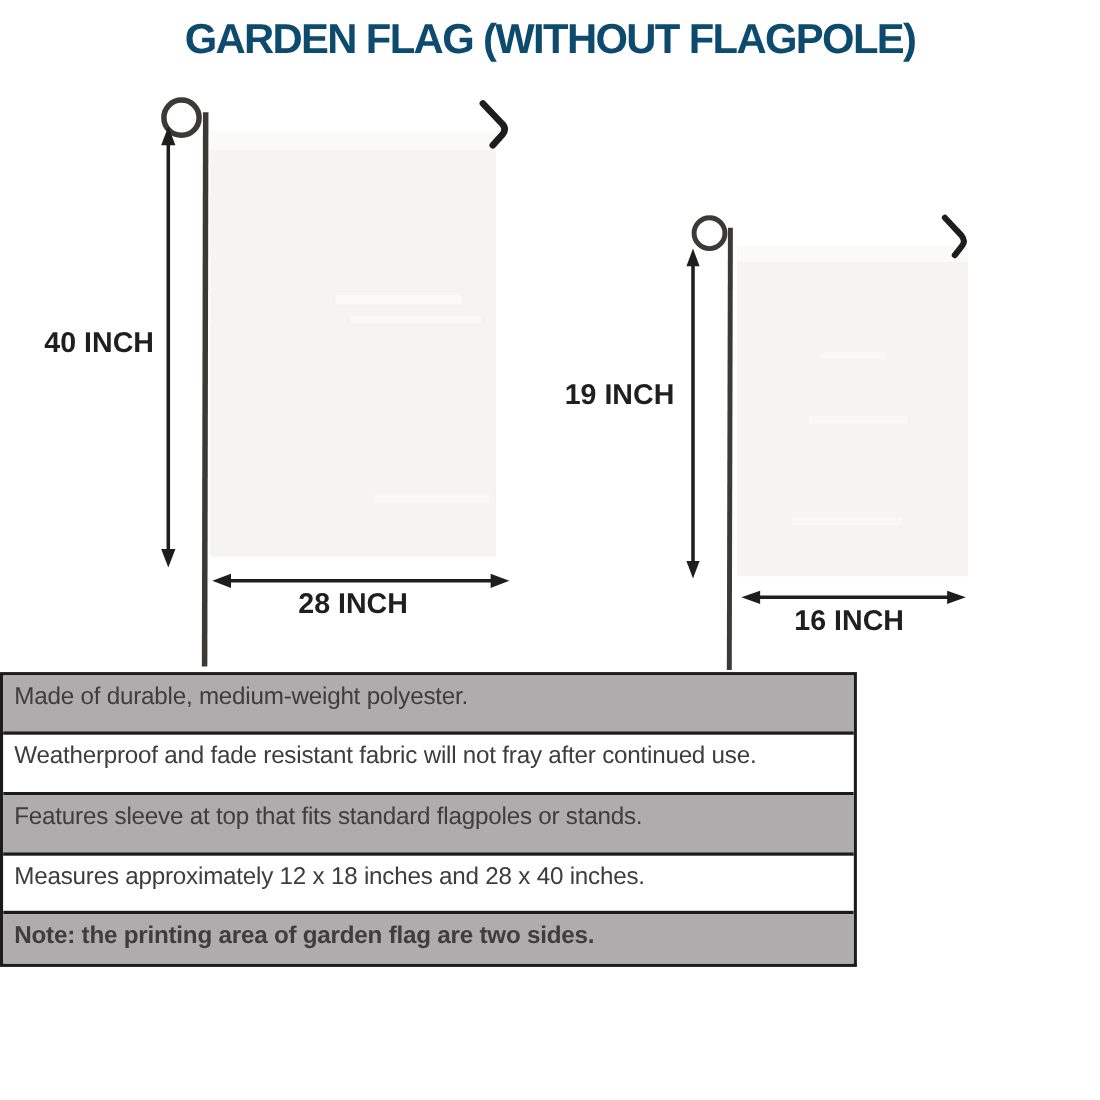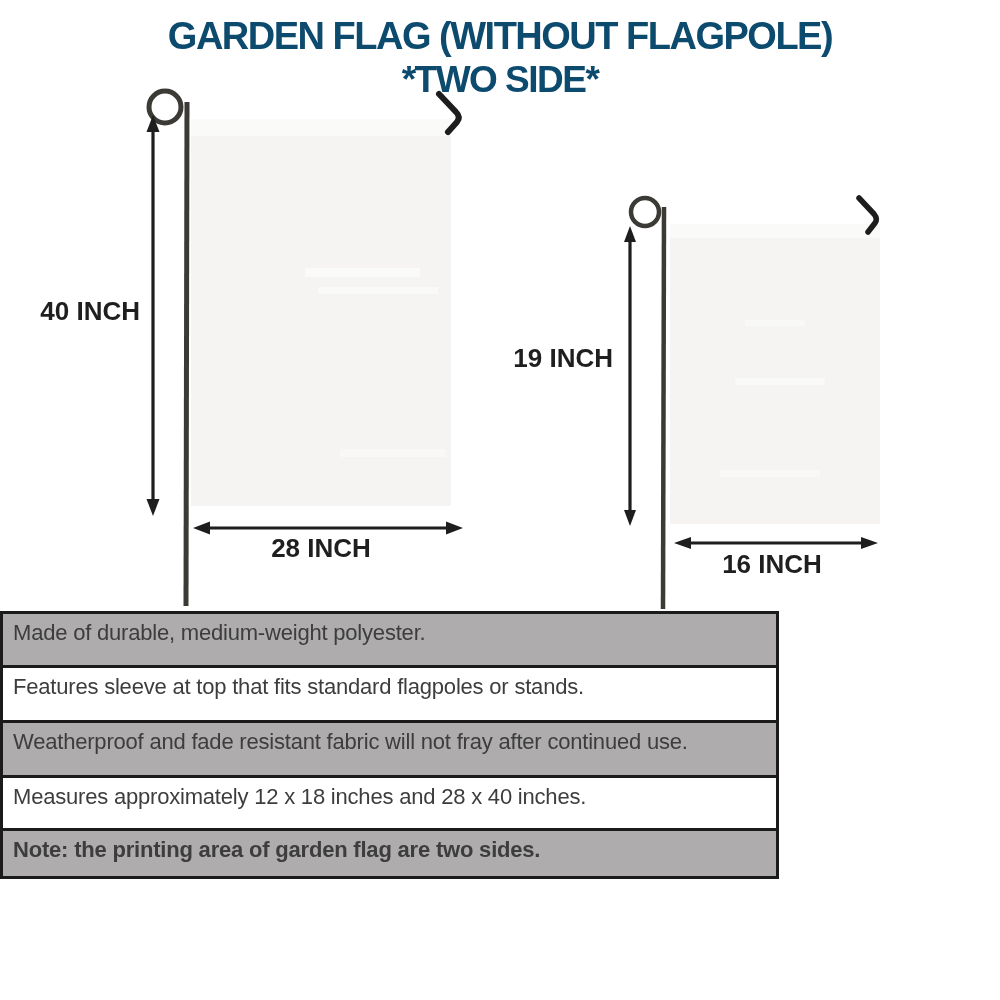--- a/index.html
+++ b/index.html
@@ -101,7 +101,6 @@
 
 <div class="title-block">
   <div>GARDEN FLAG (WITHOUT FLAGPOLE)</div>
-  <div class="title-line2">*TWO SIDE*</div>
 </div>
 
 <div class="dim-label dim-40">40 INCH</div>

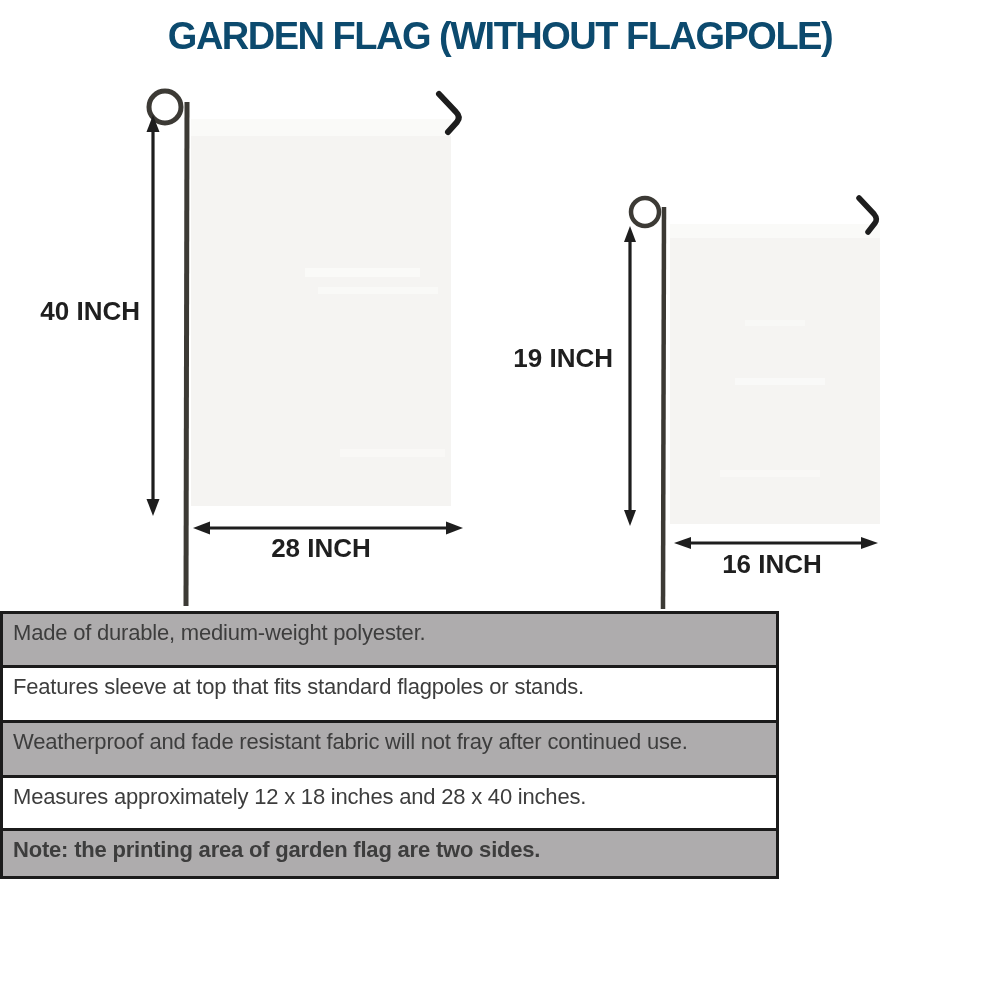--- a/index.html
+++ b/index.html
@@ -110,8 +110,8 @@
 
 <div class="features-panel">
   <div class="feature-row row-1">Made of durable, medium-weight polyester.</div>
+  <div class="feature-row row-2">Weatherproof and fade resistant fabric will not fray after continued use.</div>
   <div class="feature-row row-3">Features sleeve at top that fits standard flagpoles or stands.</div>
-  <div class="feature-row row-2">Weatherproof and fade resistant fabric will not fray after continued use.</div>
   <div class="feature-row row-4">Measures approximately 12 x 18 inches and 28 x 40 inches.</div>
   <div class="feature-row row-5">Note: the printing area of garden flag are two sides.</div>
 </div>

